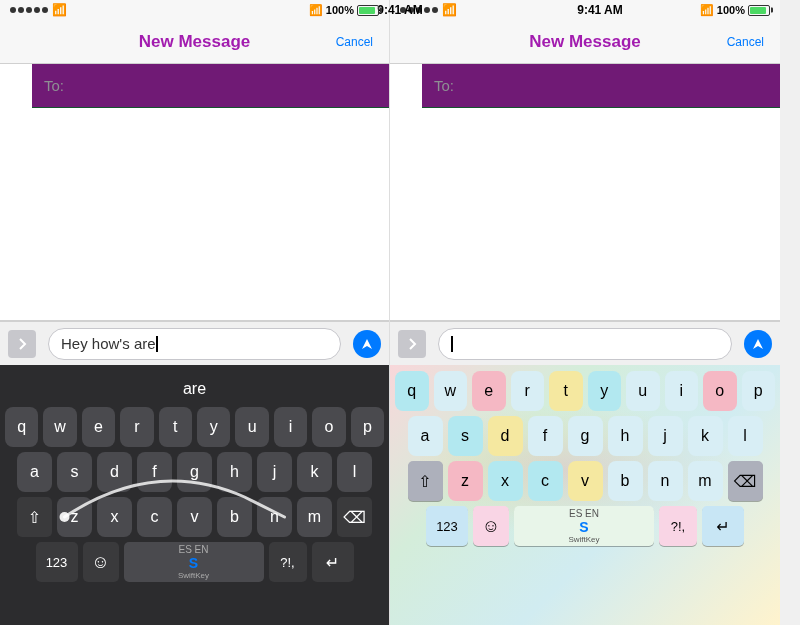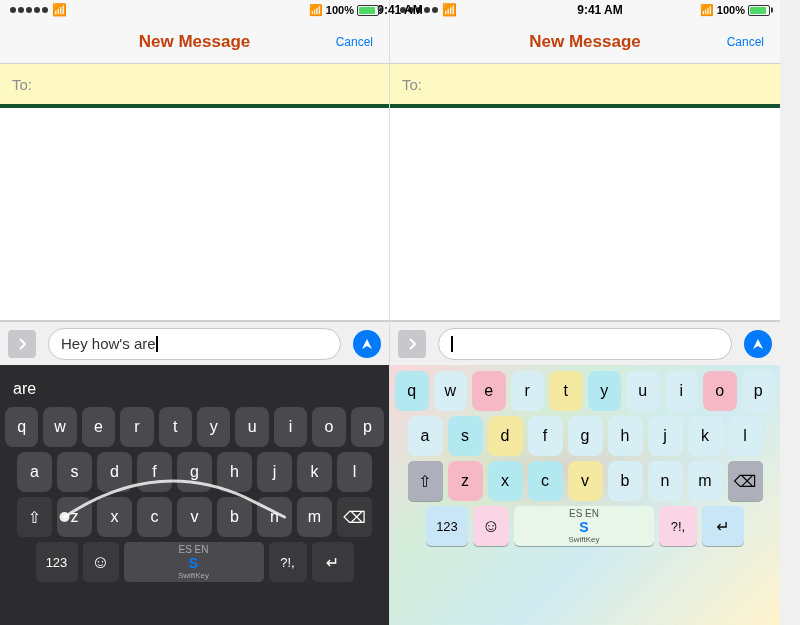--- a/index.html
+++ b/index.html
@@ -97,7 +97,7 @@
     .nav-title {
       font-size: 17px;
       font-weight: 600;
-      color: #c2410c;
+      color: #a21caf;
     }
     .nav-cancel {
       position: absolute;

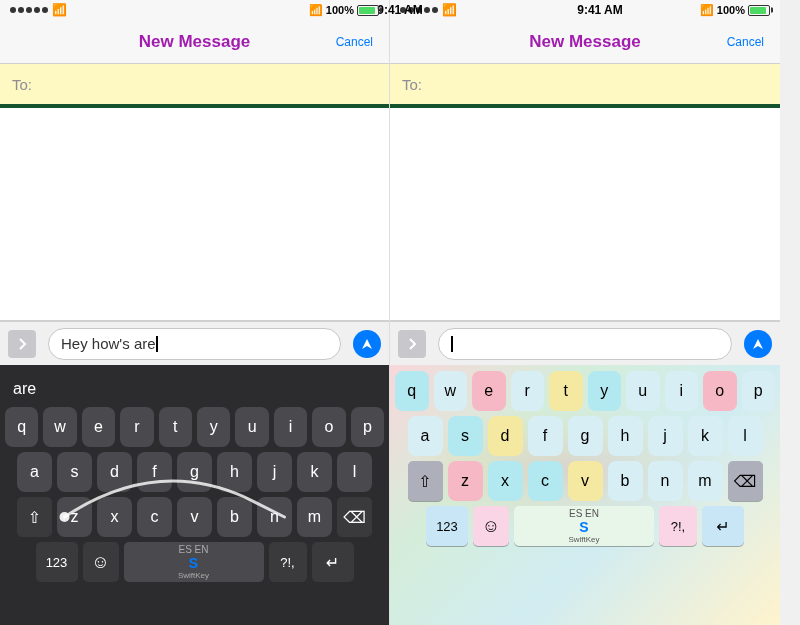--- a/index.html
+++ b/index.html
@@ -117,11 +117,12 @@
     }
     .to-field {
       height: 44px;
-      border-bottom: 4px solid #14532d;
+      border-bottom: 1px solid #14532d;
       display: flex;
       align-items: center;
       padding: 0 12px;
-      background: #fef9c3;
+      background: #701a75;
+      margin-left: 32px;
     }
     .to-label {
       font-size: 15px;

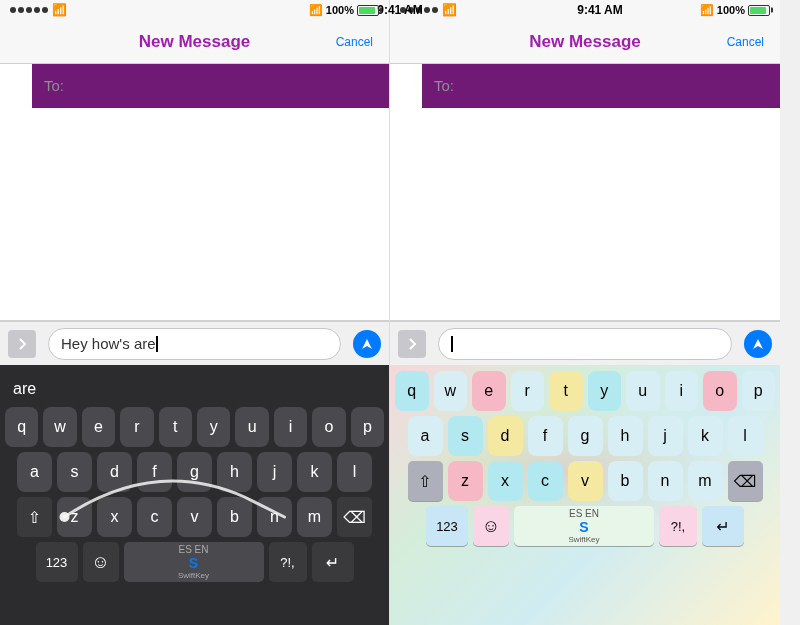--- a/index.html
+++ b/index.html
@@ -209,6 +209,7 @@
       height: 36px;
       display: flex;
       align-items: center;
+      justify-content: center;
       padding: 0 10px;
     }
     .prediction-word {

